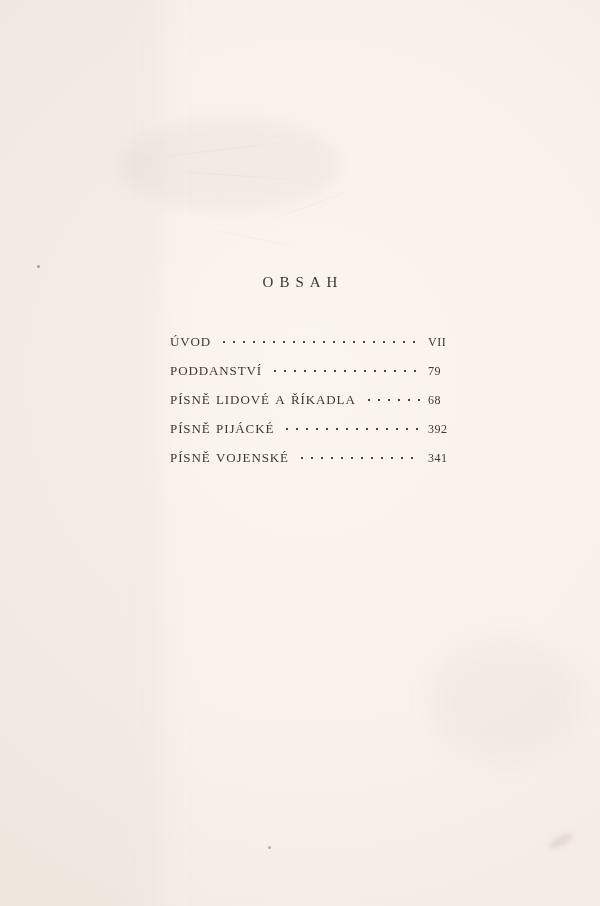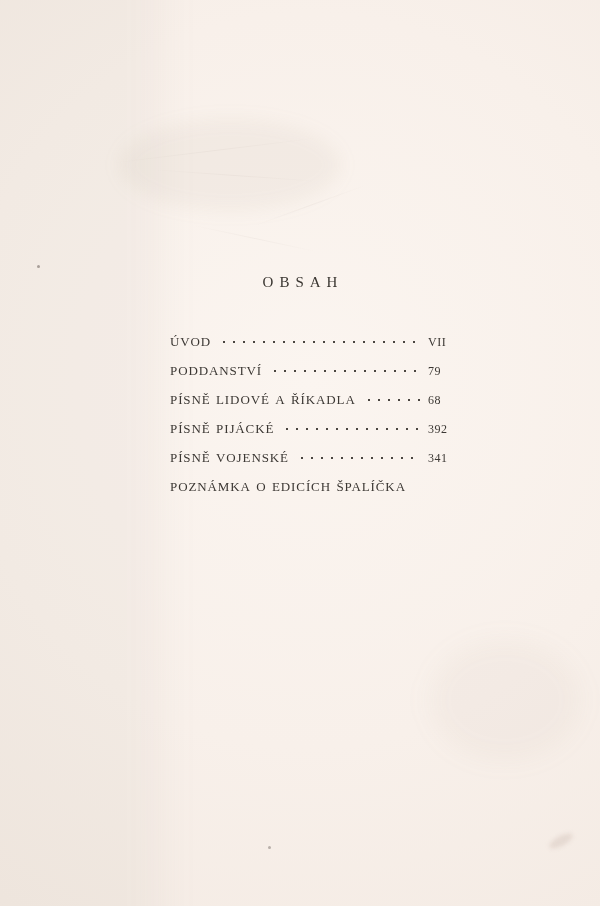--- a/index.html
+++ b/index.html
@@ -172,11 +172,6 @@
       </div>
 
 
-      <div class="toc-row">
-        <span class="toc-label">Poznámka o edicích Špalíčka</span>
-        <span class="toc-dots hidden"></span>
-        <span class="toc-page"></span>
-      </div>
 
     </div>
   </div>

